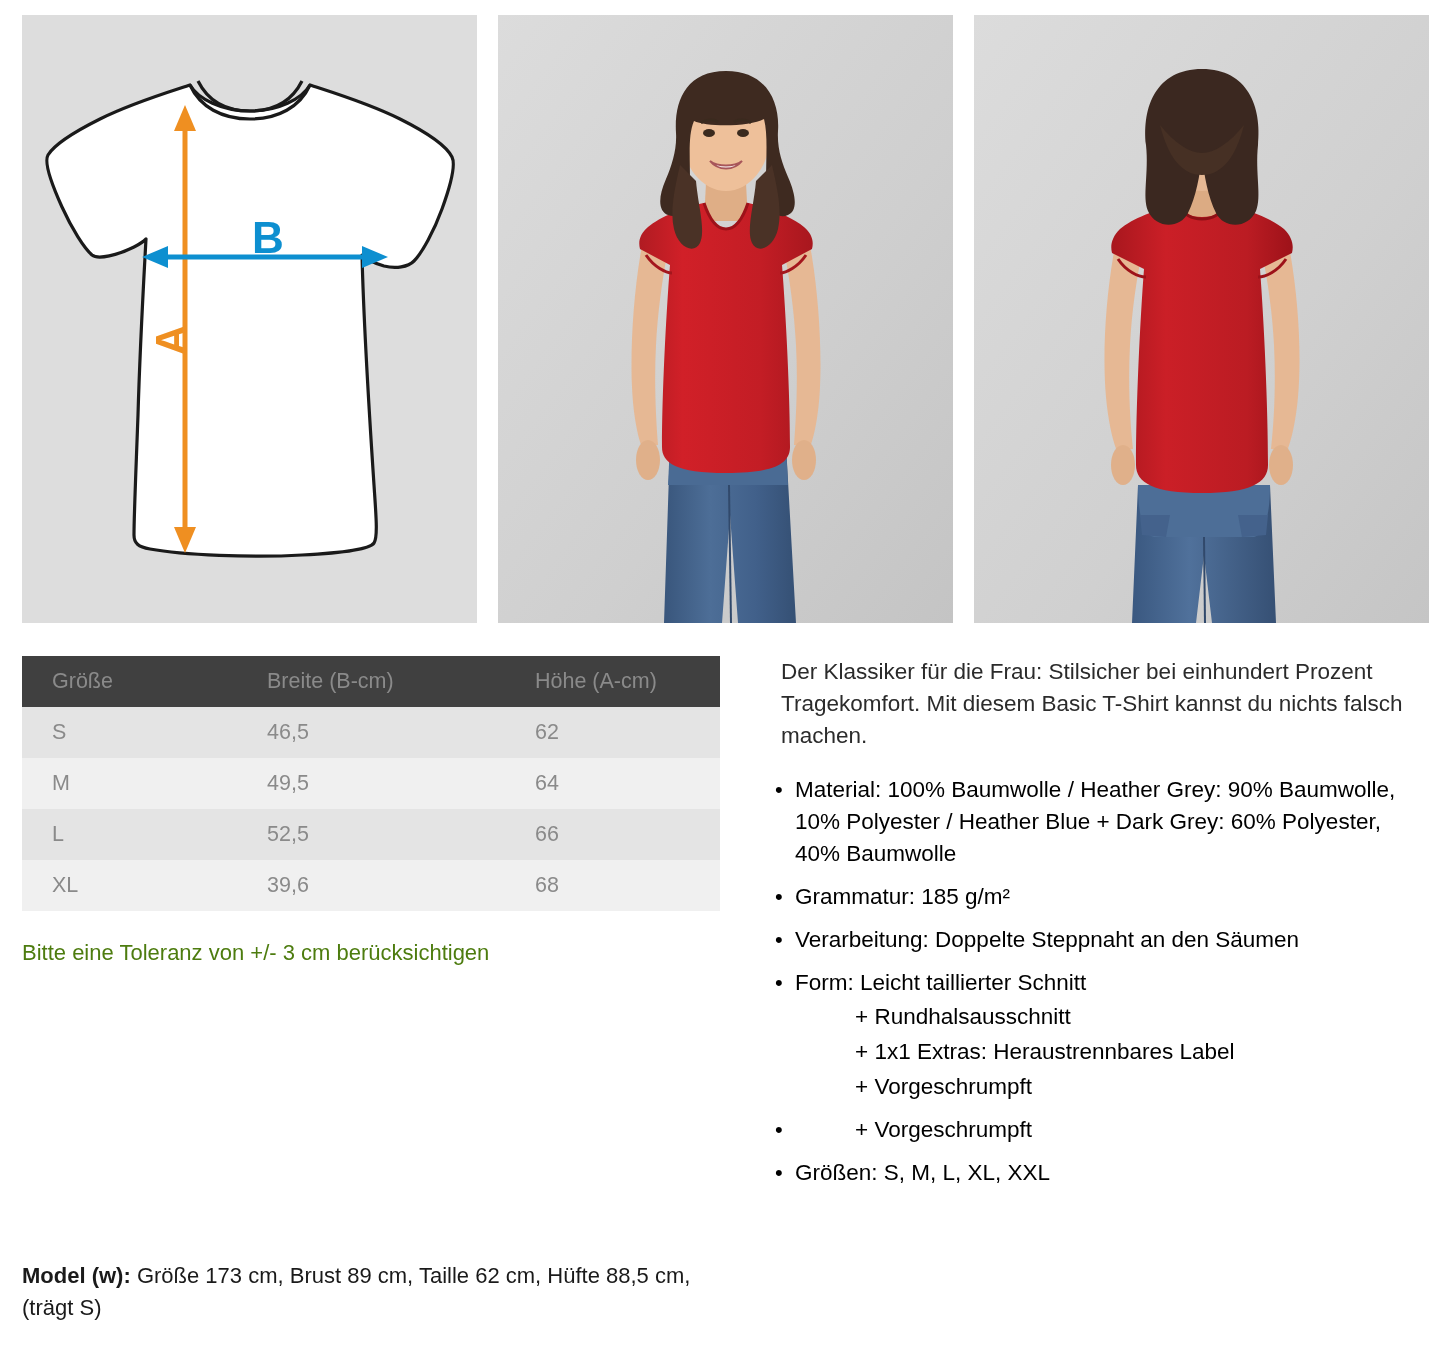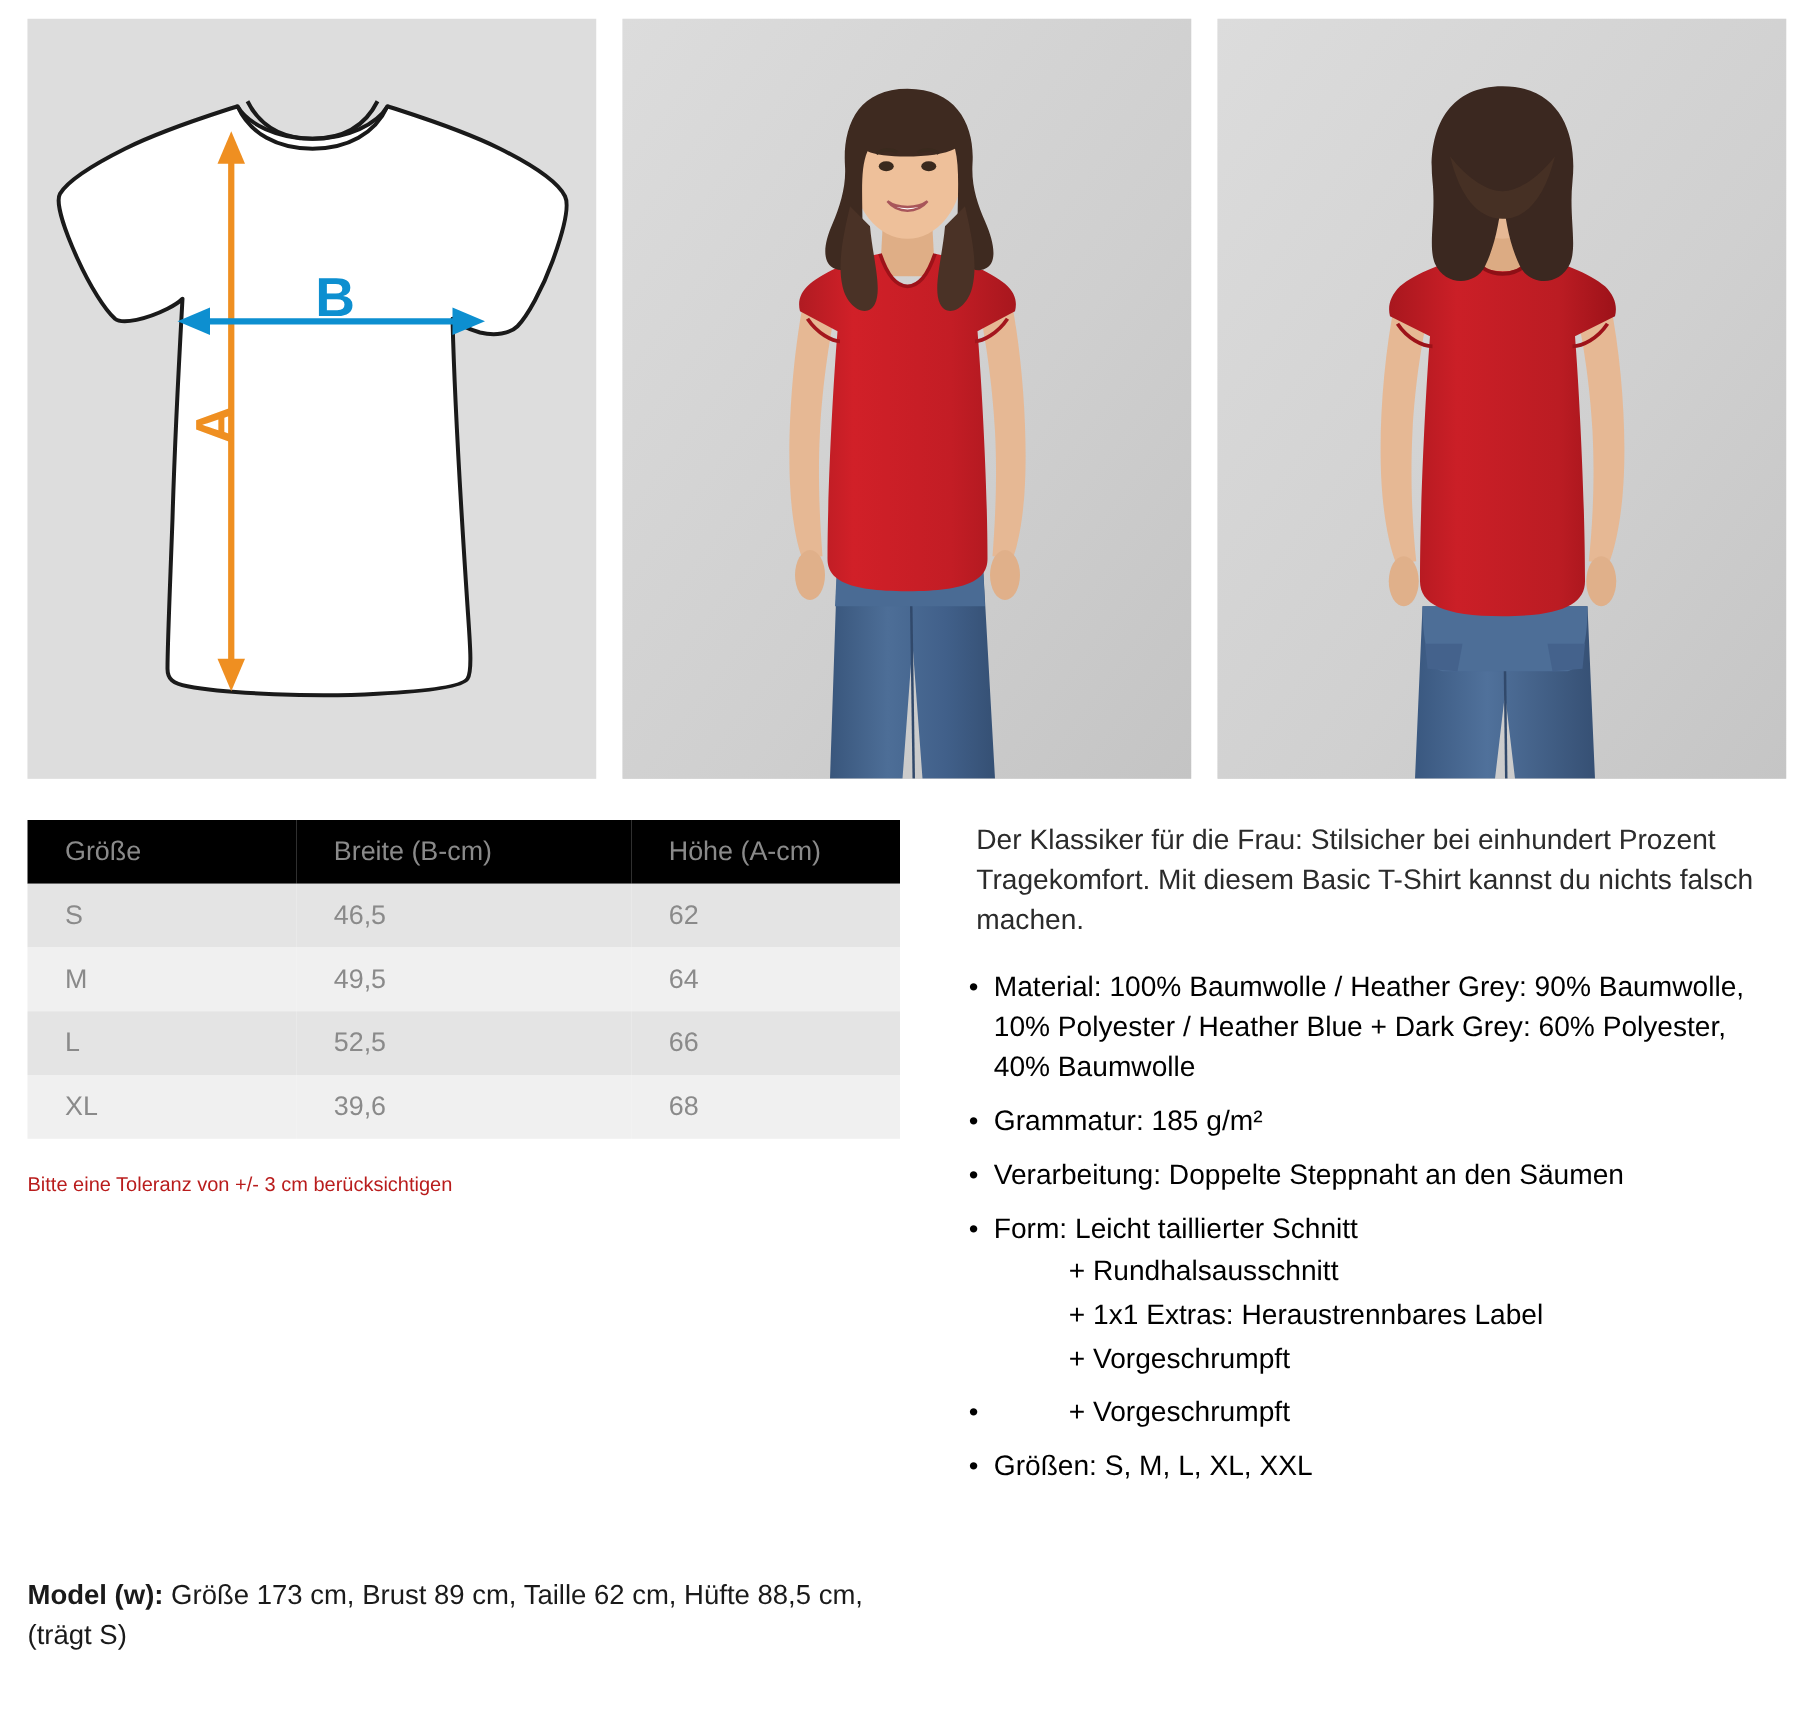--- a/index.html
+++ b/index.html
@@ -76,7 +76,7 @@
     height: 24px;
   }
   table.size-table thead th {
-    background: #000000;
+    background: #404040;
     color: #8a8a8a;
   }
   table.size-table tbody tr:nth-child(odd) td {

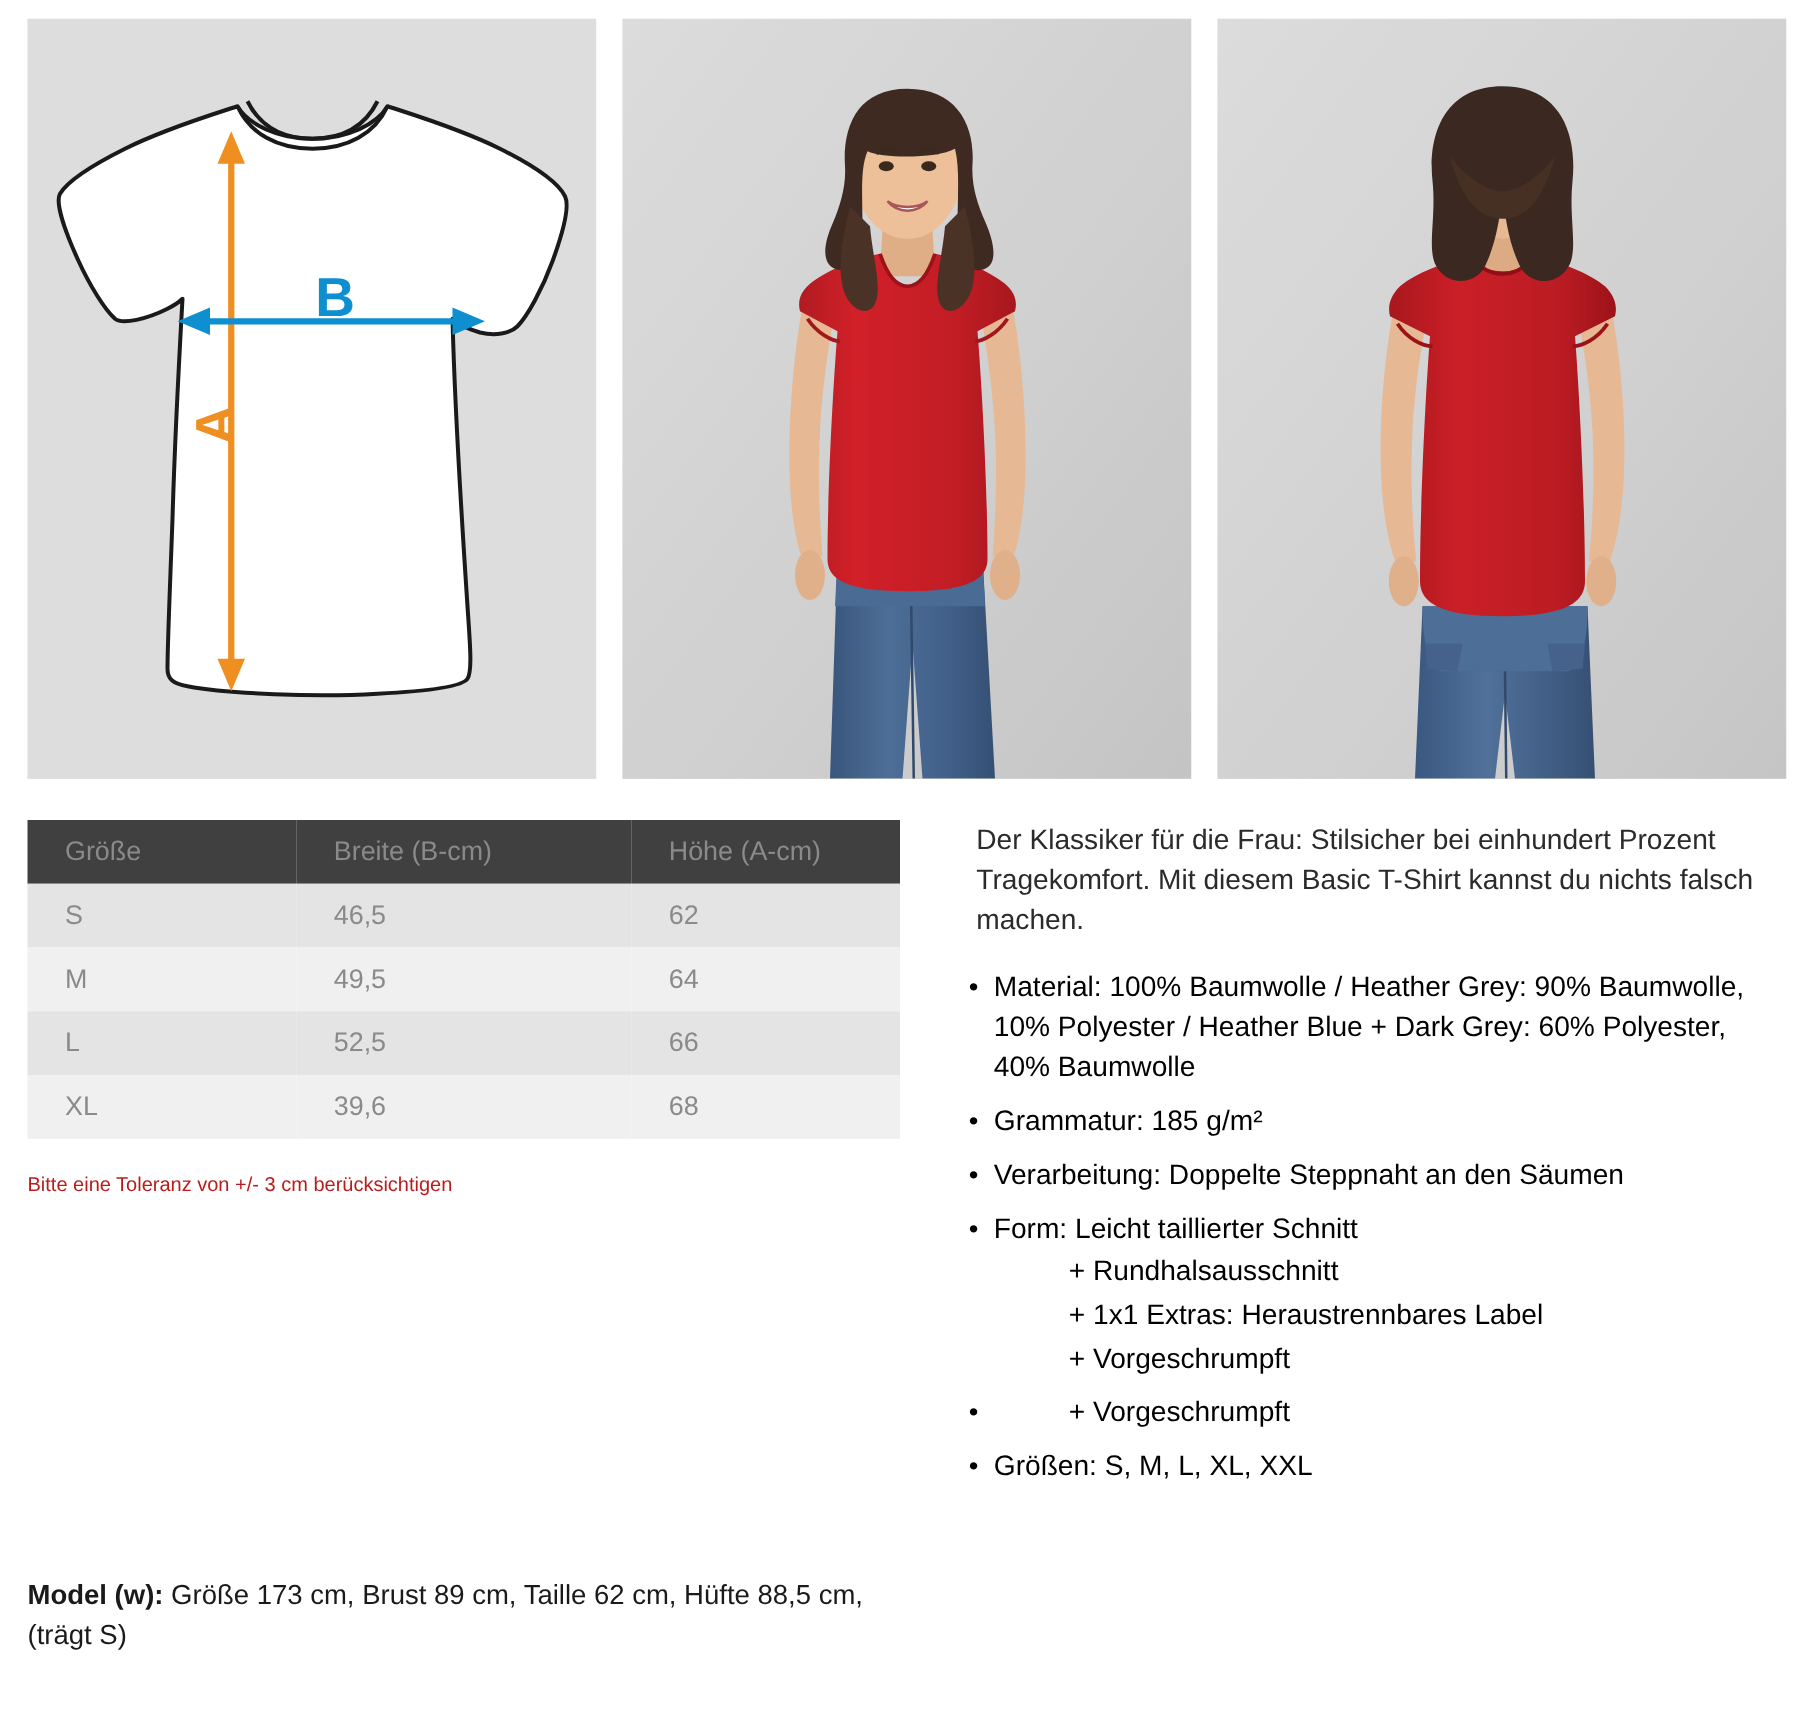--- a/index.html
+++ b/index.html
@@ -90,8 +90,8 @@
   table.size-table col.c3 { width: 215px; }
 
   .tolerance {
-    font-size: 16px;
-    color: #b91c1c;
+    font-size: 22px;
+    color: #4d7c0f;
     margin-top: 27px;
     line-height: 1.35;
   }

